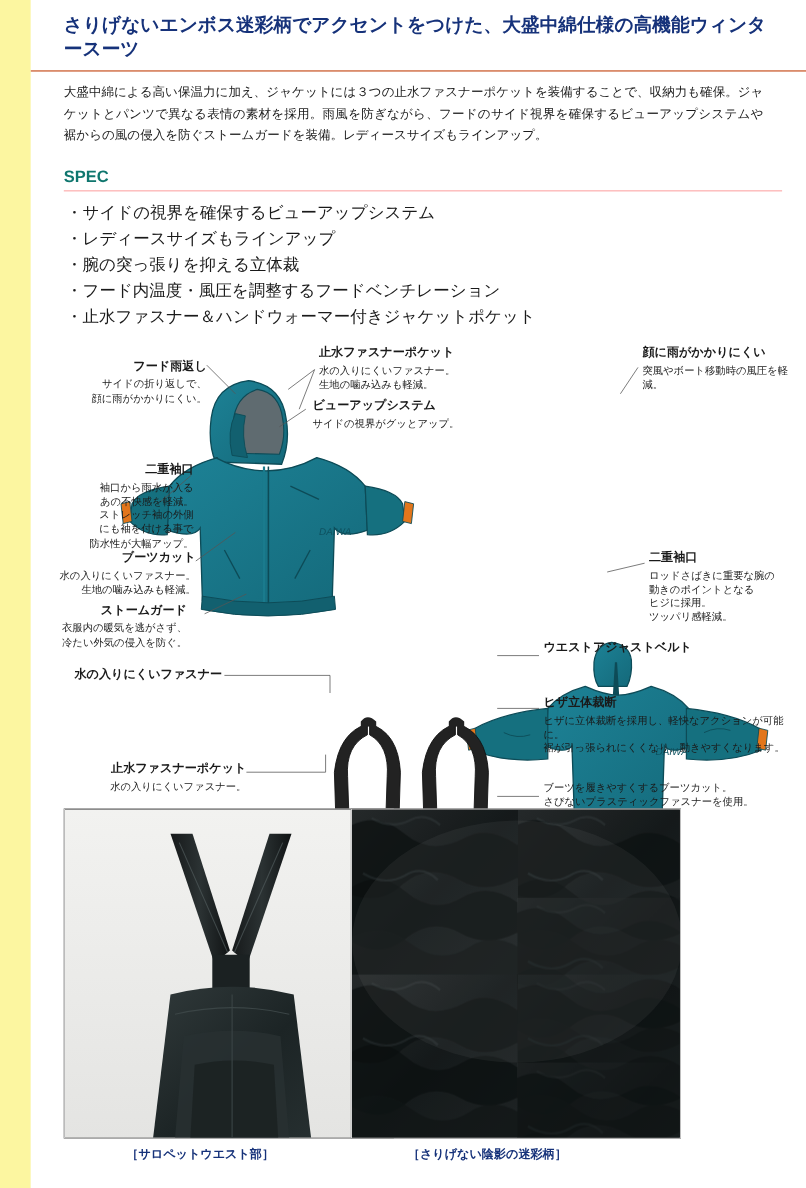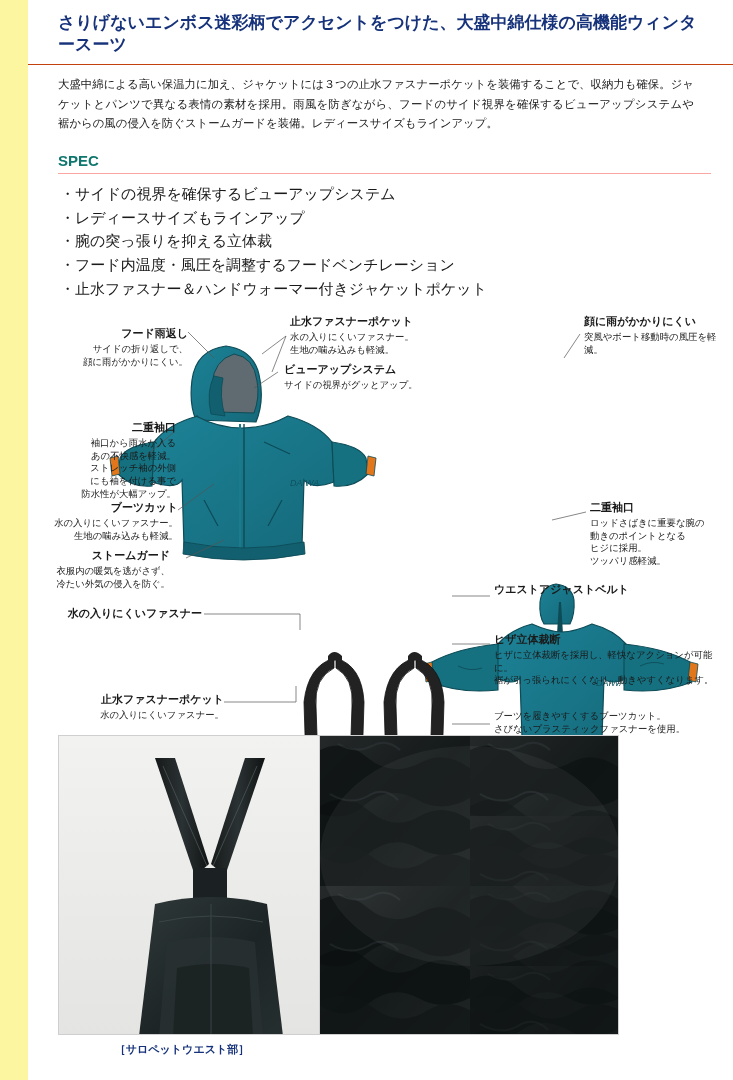--- a/index.html
+++ b/index.html
@@ -340,6 +340,7 @@
           <ellipse cx="150" cy="120" rx="150" ry="110" fill="#ffffff" opacity="0.05"></ellipse>
         </svg>
       </div>
+      <div class="photo-cap">［さりげない陰影の迷彩柄］</div>
     </div>
 
   </div>

